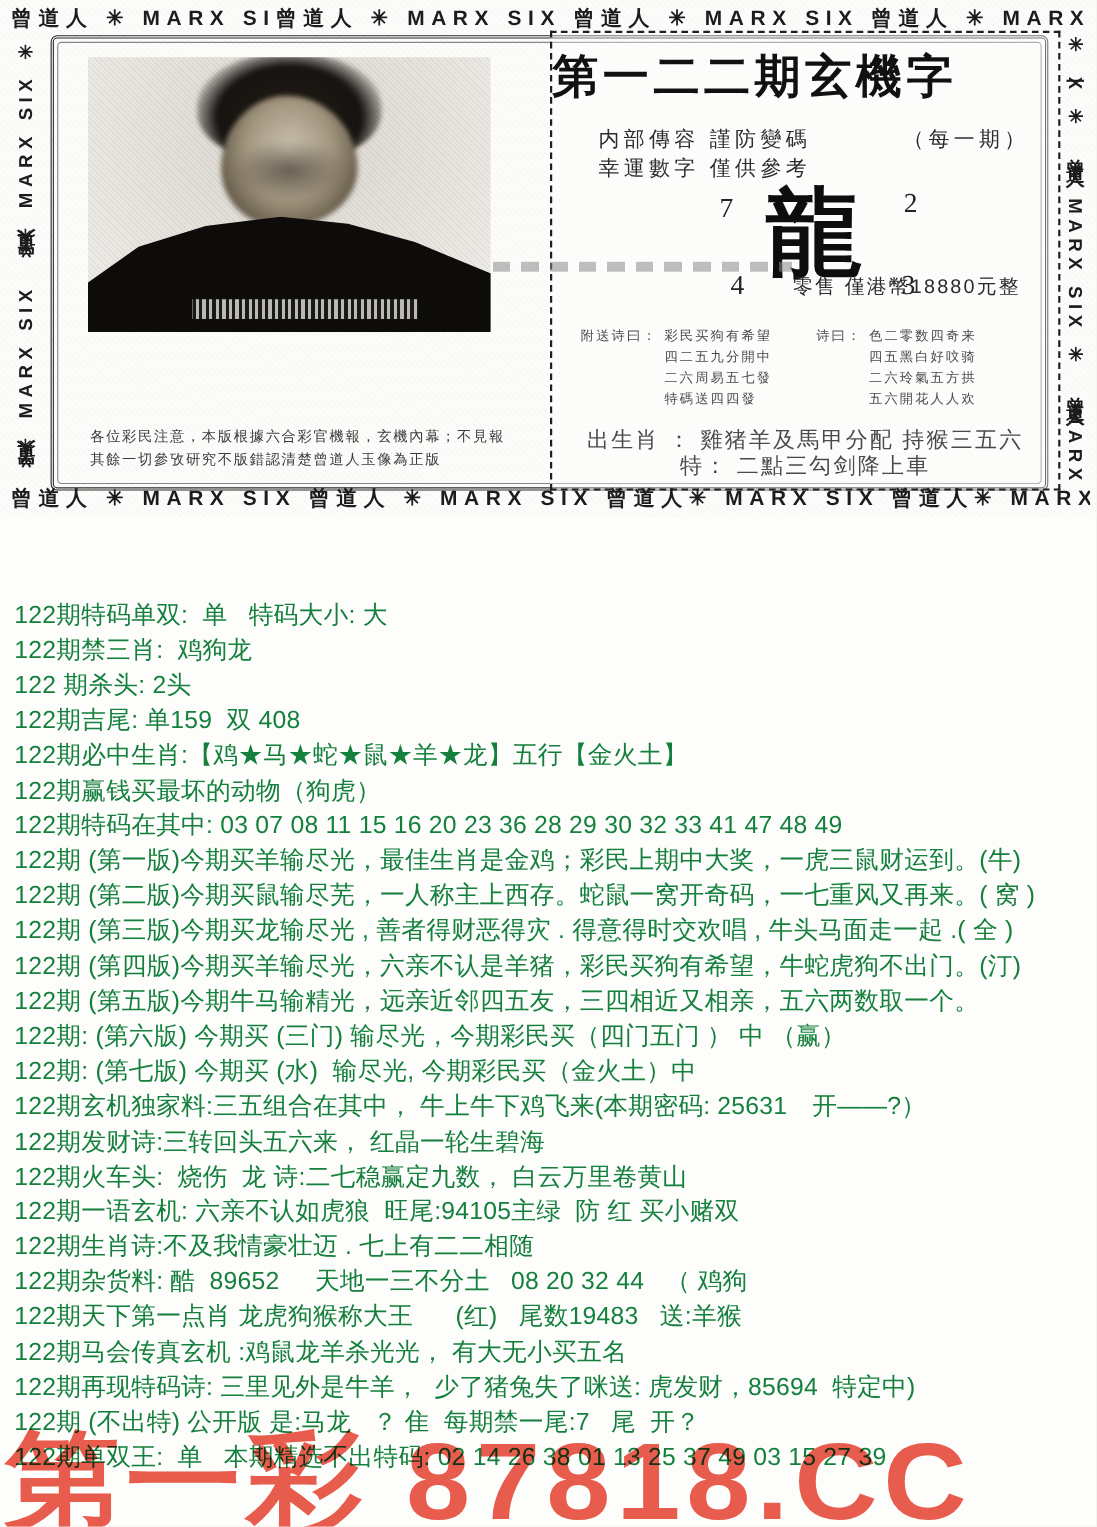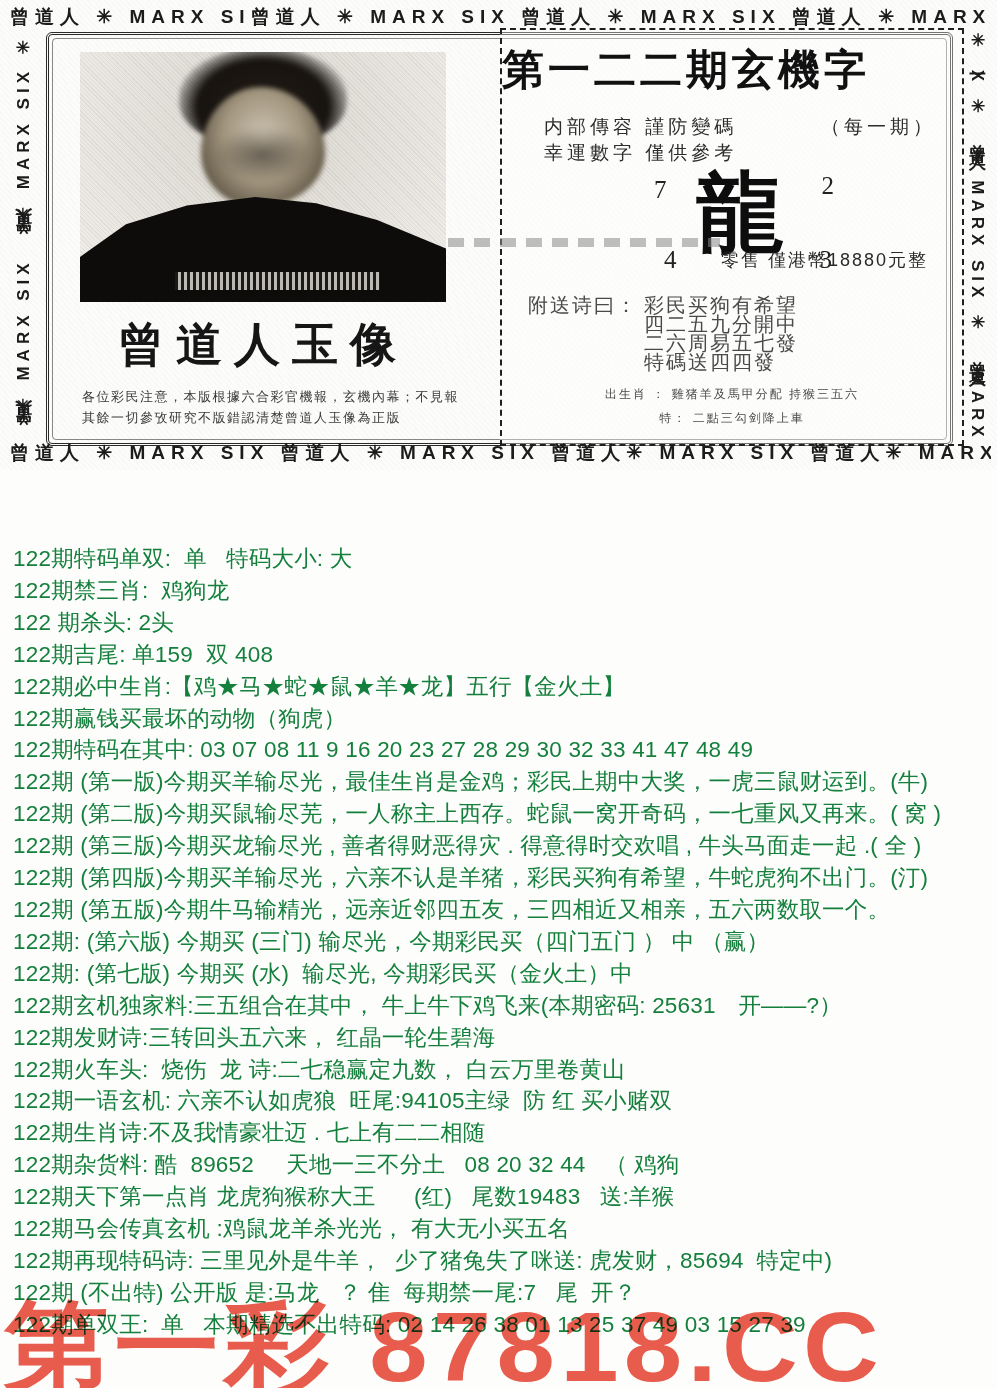--- a/index.html
+++ b/index.html
@@ -79,7 +79,7 @@
   .p-price { position:absolute; right:34px; top:218px; font-size:18px; letter-spacing:2px;
     color:#2a2a2a; filter:blur(.45px); }
   .p-poems { position:absolute; left:26px; right:16px; top:266px; display:flex; gap:40px;
-    font-size:20px; line-height:19px; color:#4a4a4a; letter-spacing:2px; filter:blur(.7px); }
+    font-size:12px; line-height:19px; color:#4a4a4a; letter-spacing:2px; filter:blur(.7px); }
   .poem { display:flex; }
   .poem .lbl { white-space:nowrap; margin-right:6px; }
   .poem .lines div { white-space:nowrap; }

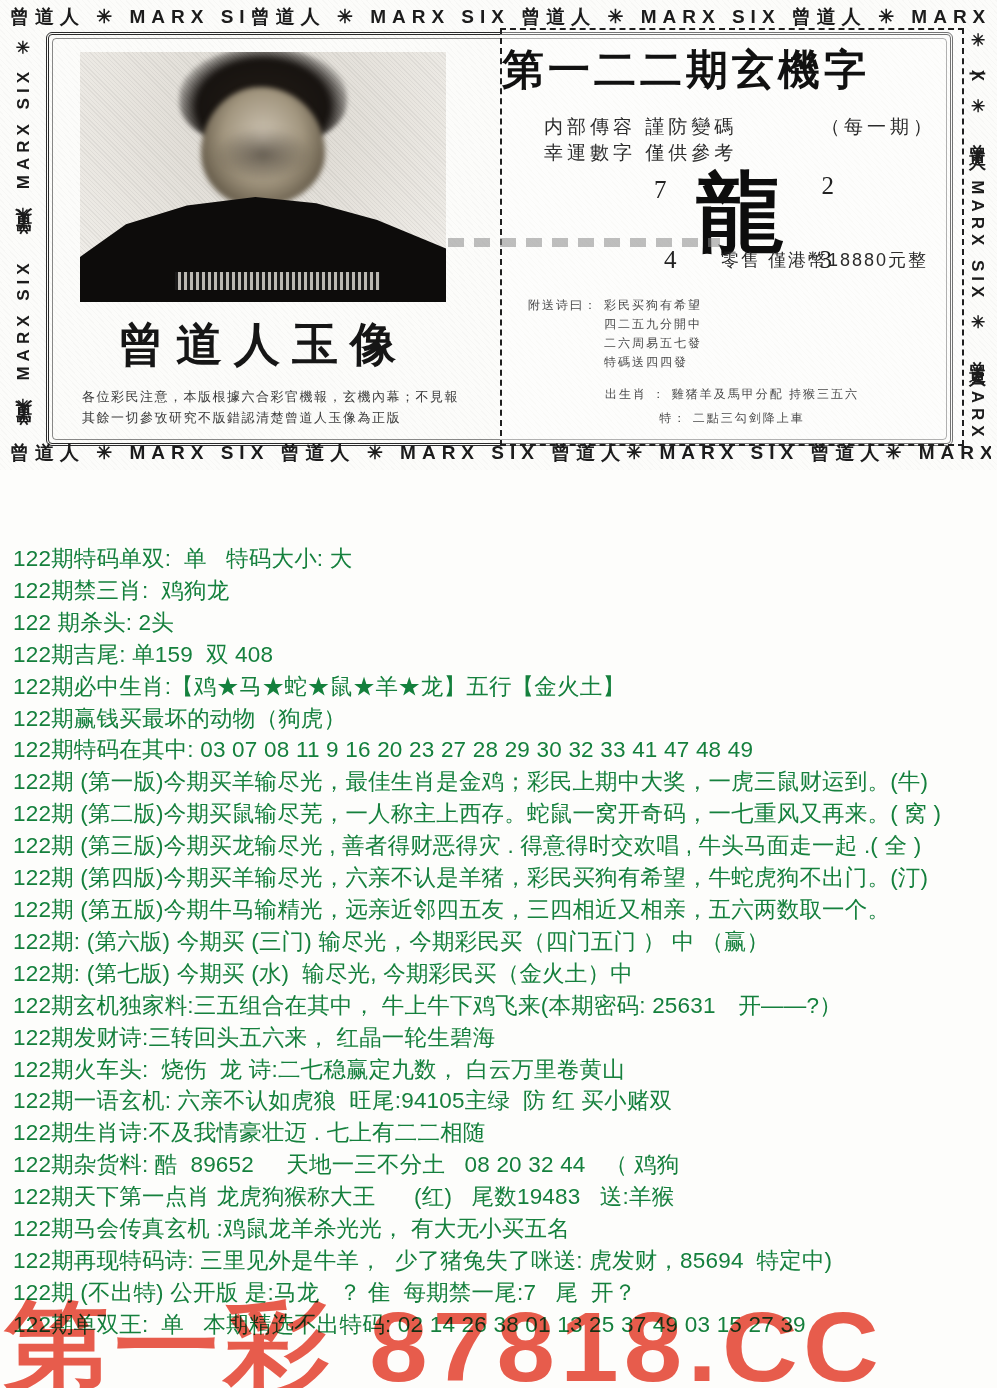--- a/index.html
+++ b/index.html
@@ -146,6 +146,15 @@
               <div>特碼送四四發</div>
             </div>
         </div>
+        <div class="poem">
+          <div class="lbl">诗曰：</div>
+          <div class="lines">
+              <div>色二零数四奇来</div>
+              <div>四五黑白好呅骑</div>
+              <div>二六玲氣五方拱</div>
+              <div>五六開花人人欢</div>
+            </div>
+        </div>
       </div>
 
       <div class="p-footer f1">出生肖 ： 雞猪羊及馬甲分配  持猴三五六</div>

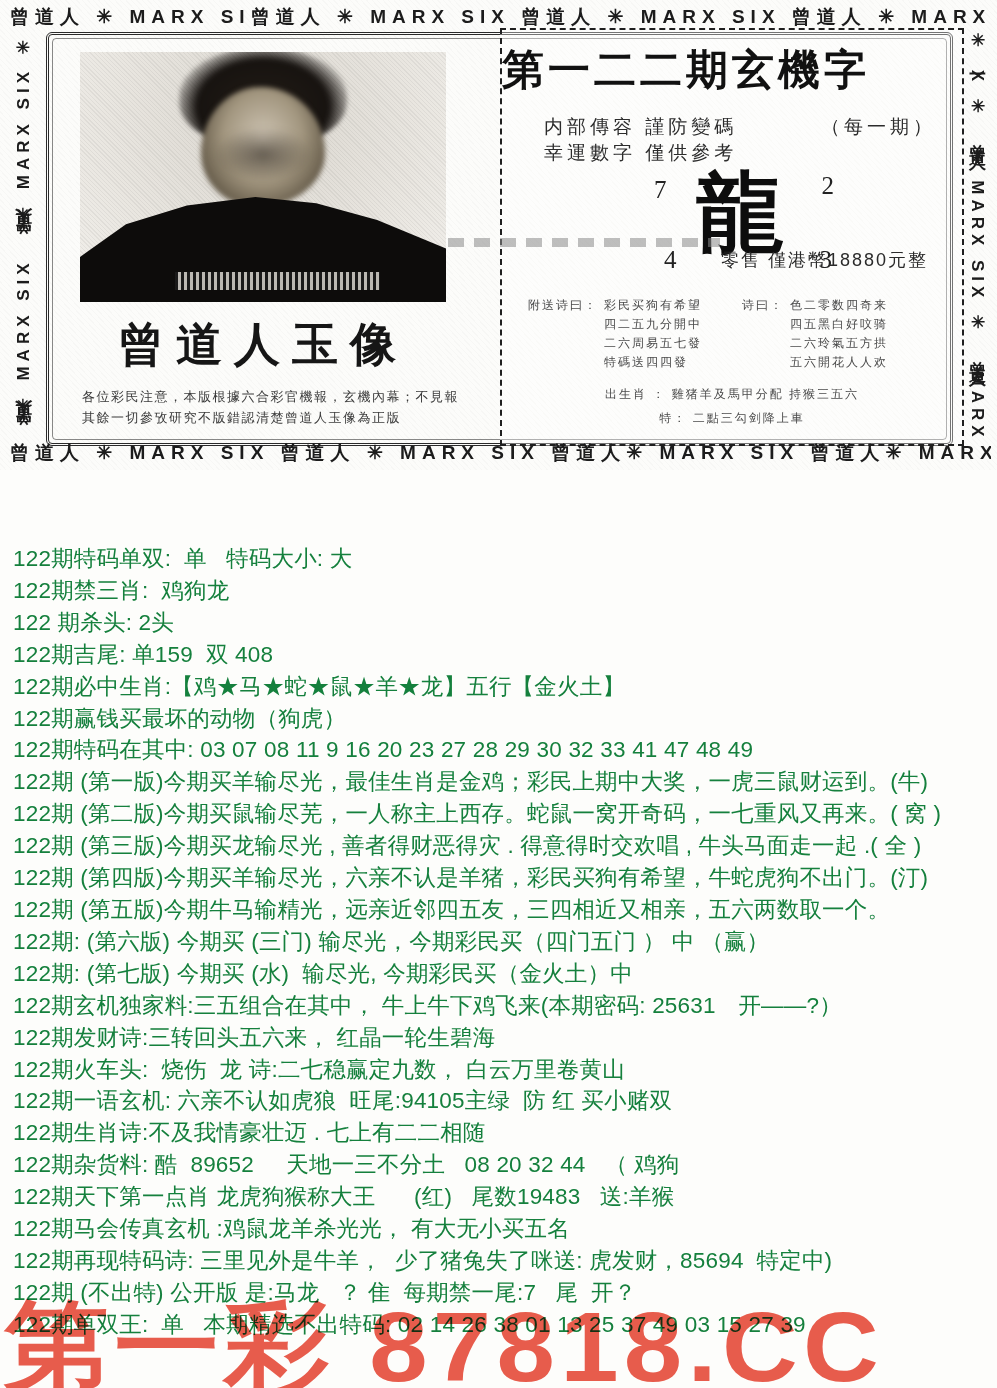--- a/index.html
+++ b/index.html
@@ -113,7 +113,6 @@
       <div class="body"></div>
       <div class="fringe"></div>
     </div>
-    <div class="photo-caption">曾道人玉像</div>
     <div class="photo-note">
       <div>各位彩民注意，本版根據六合彩官機報，玄機內幕；不見報</div>
       <div>其餘一切參攷研究不版錯認清楚曾道人玉像為正版</div>

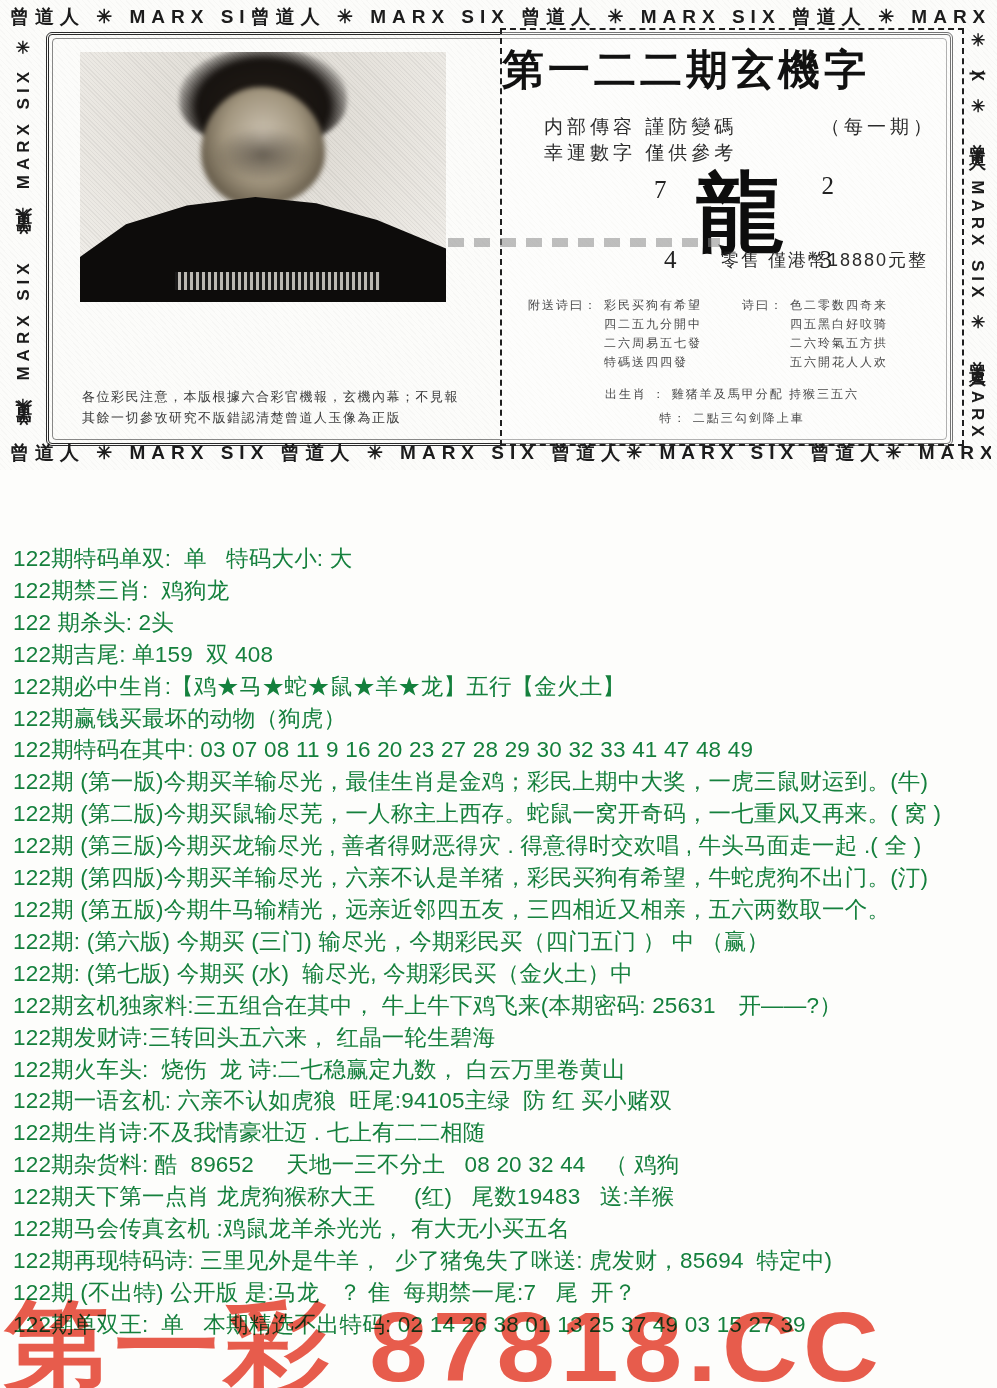--- a/index.html
+++ b/index.html
@@ -83,7 +83,7 @@
   .poem { display:flex; }
   .poem .lbl { white-space:nowrap; margin-right:6px; }
   .poem .lines div { white-space:nowrap; }
-  .p-footer { position:absolute; left:0; right:0; text-align:center; font-size:12px;
+  .p-footer { position:absolute; left:0; right:0; text-align:center; font-size:20px;
     color:#4a4a4a; letter-spacing:2px; filter:blur(.7px); }
   .f1 { top:356px; } .f2 { top:380px;text-align:center; }
   

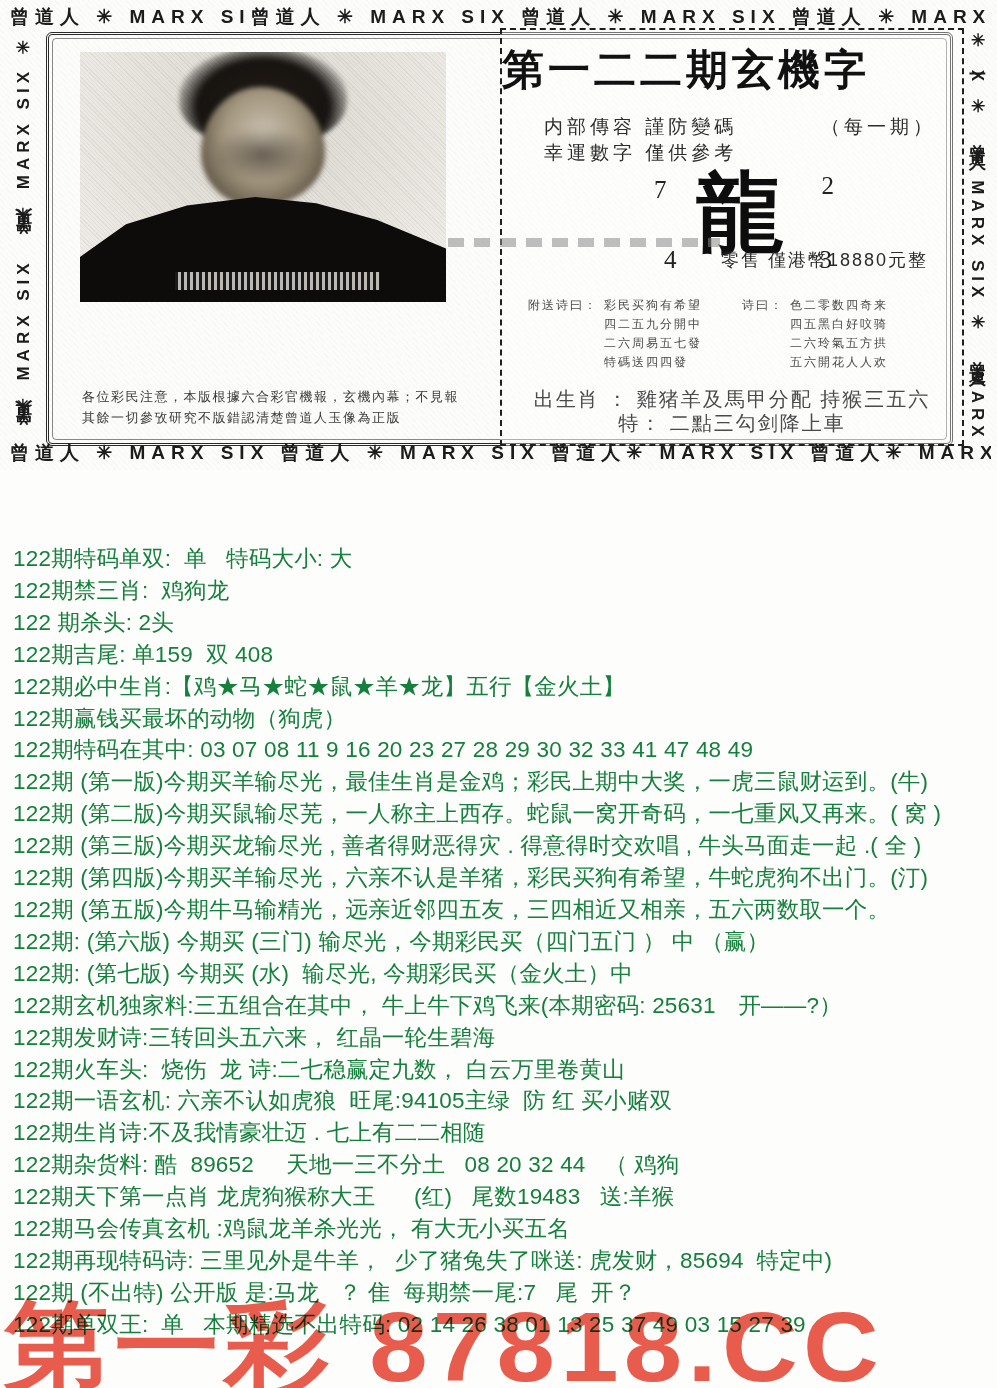--- a/index.html
+++ b/index.html
@@ -170,7 +170,7 @@
       <div>122期吉尾: 单159  双 408</div>
       <div>122期必中生肖:【鸡★马★蛇★鼠★羊★龙】五行【金火土】</div>
       <div>122期赢钱买最坏的动物（狗虎）</div>
-      <div>122期特码在其中: 03 07 08 11 9 16 20 23 27 28 29 30 32 33 41 47 48 49</div>
+      <div>122期特码在其中: 03 07 08 11 15 16 20 23 36 28 29 30 32 33 41 47 48 49</div>
       <div>122期 (第一版)今期买羊输尽光，最佳生肖是金鸡；彩民上期中大奖，一虎三鼠财运到。(牛)</div>
       <div>122期 (第二版)今期买鼠输尽芜，一人称主上西存。蛇鼠一窝开奇码，一七重风又再来。( 窝 )</div>
       <div>122期 (第三版)今期买龙输尽光 , 善者得财恶得灾 . 得意得时交欢唱 , 牛头马面走一起 .( 全 )</div>

